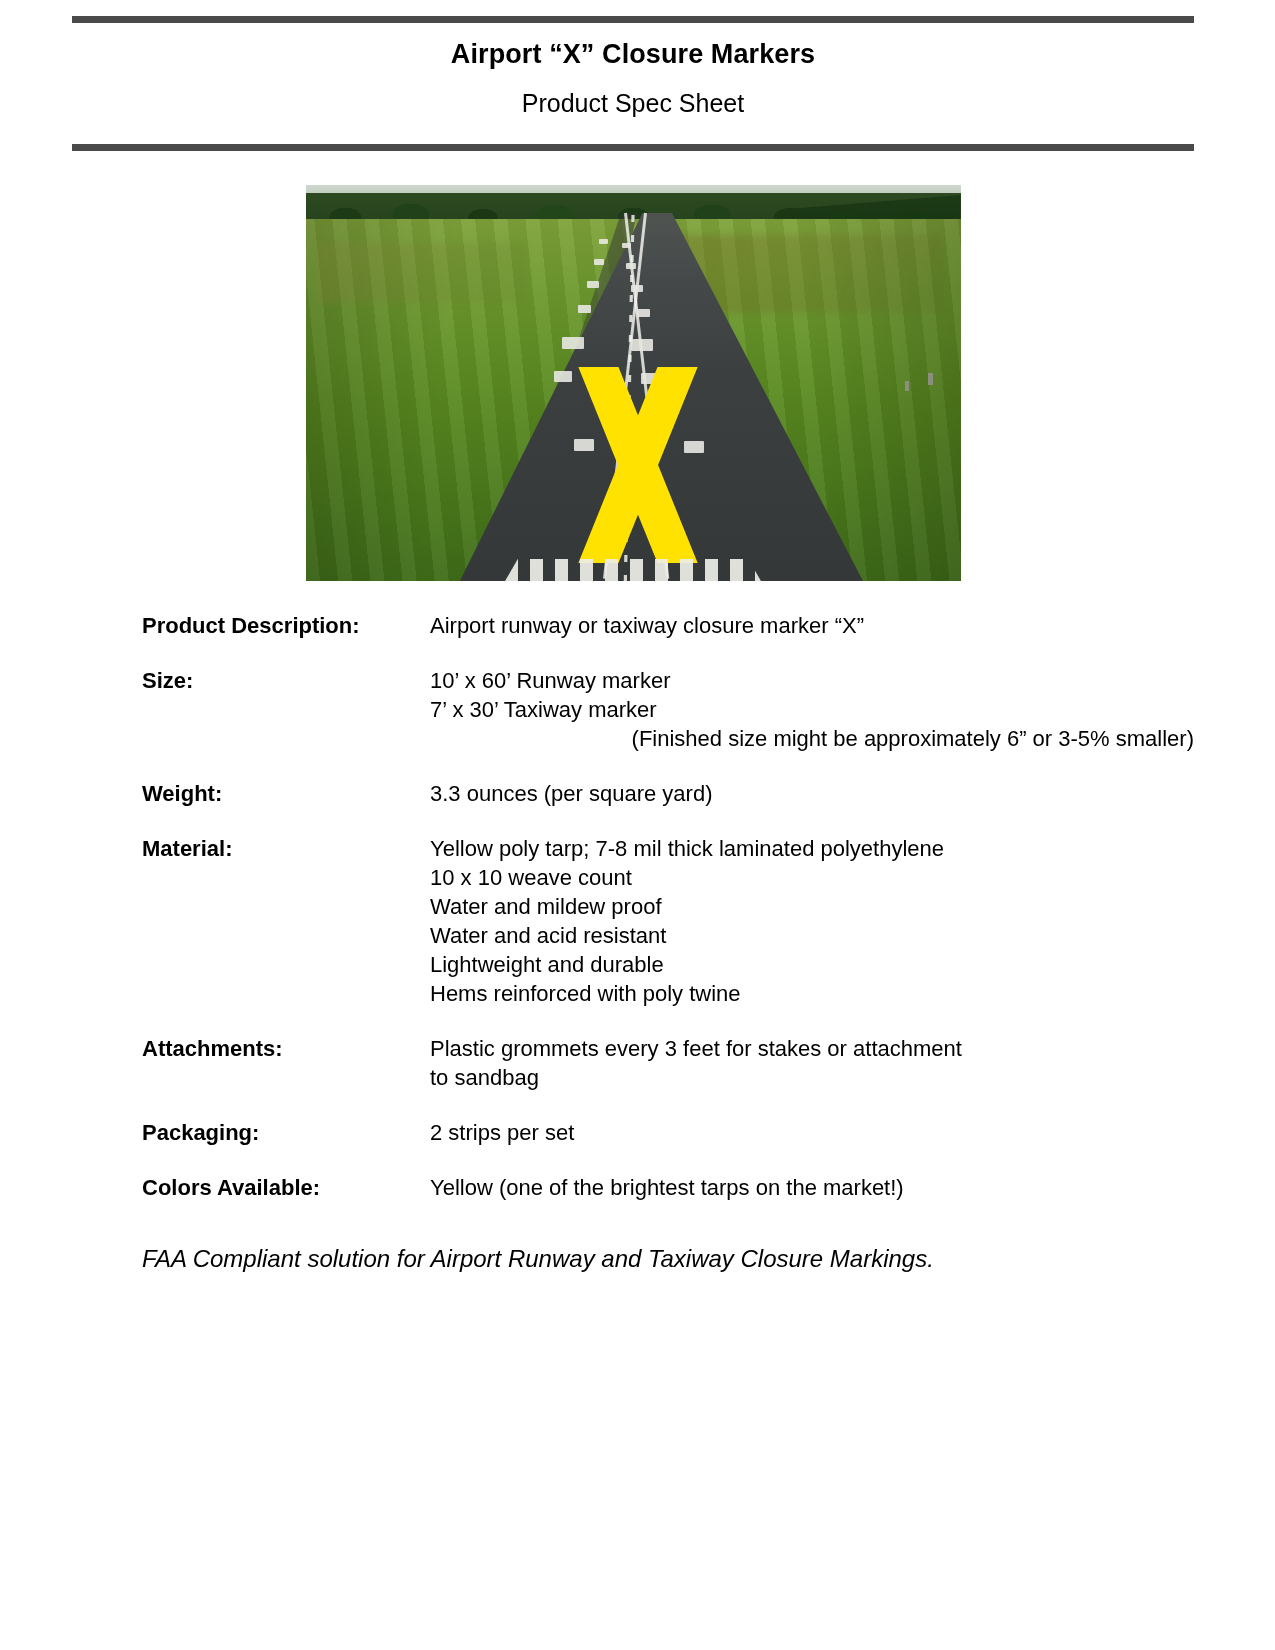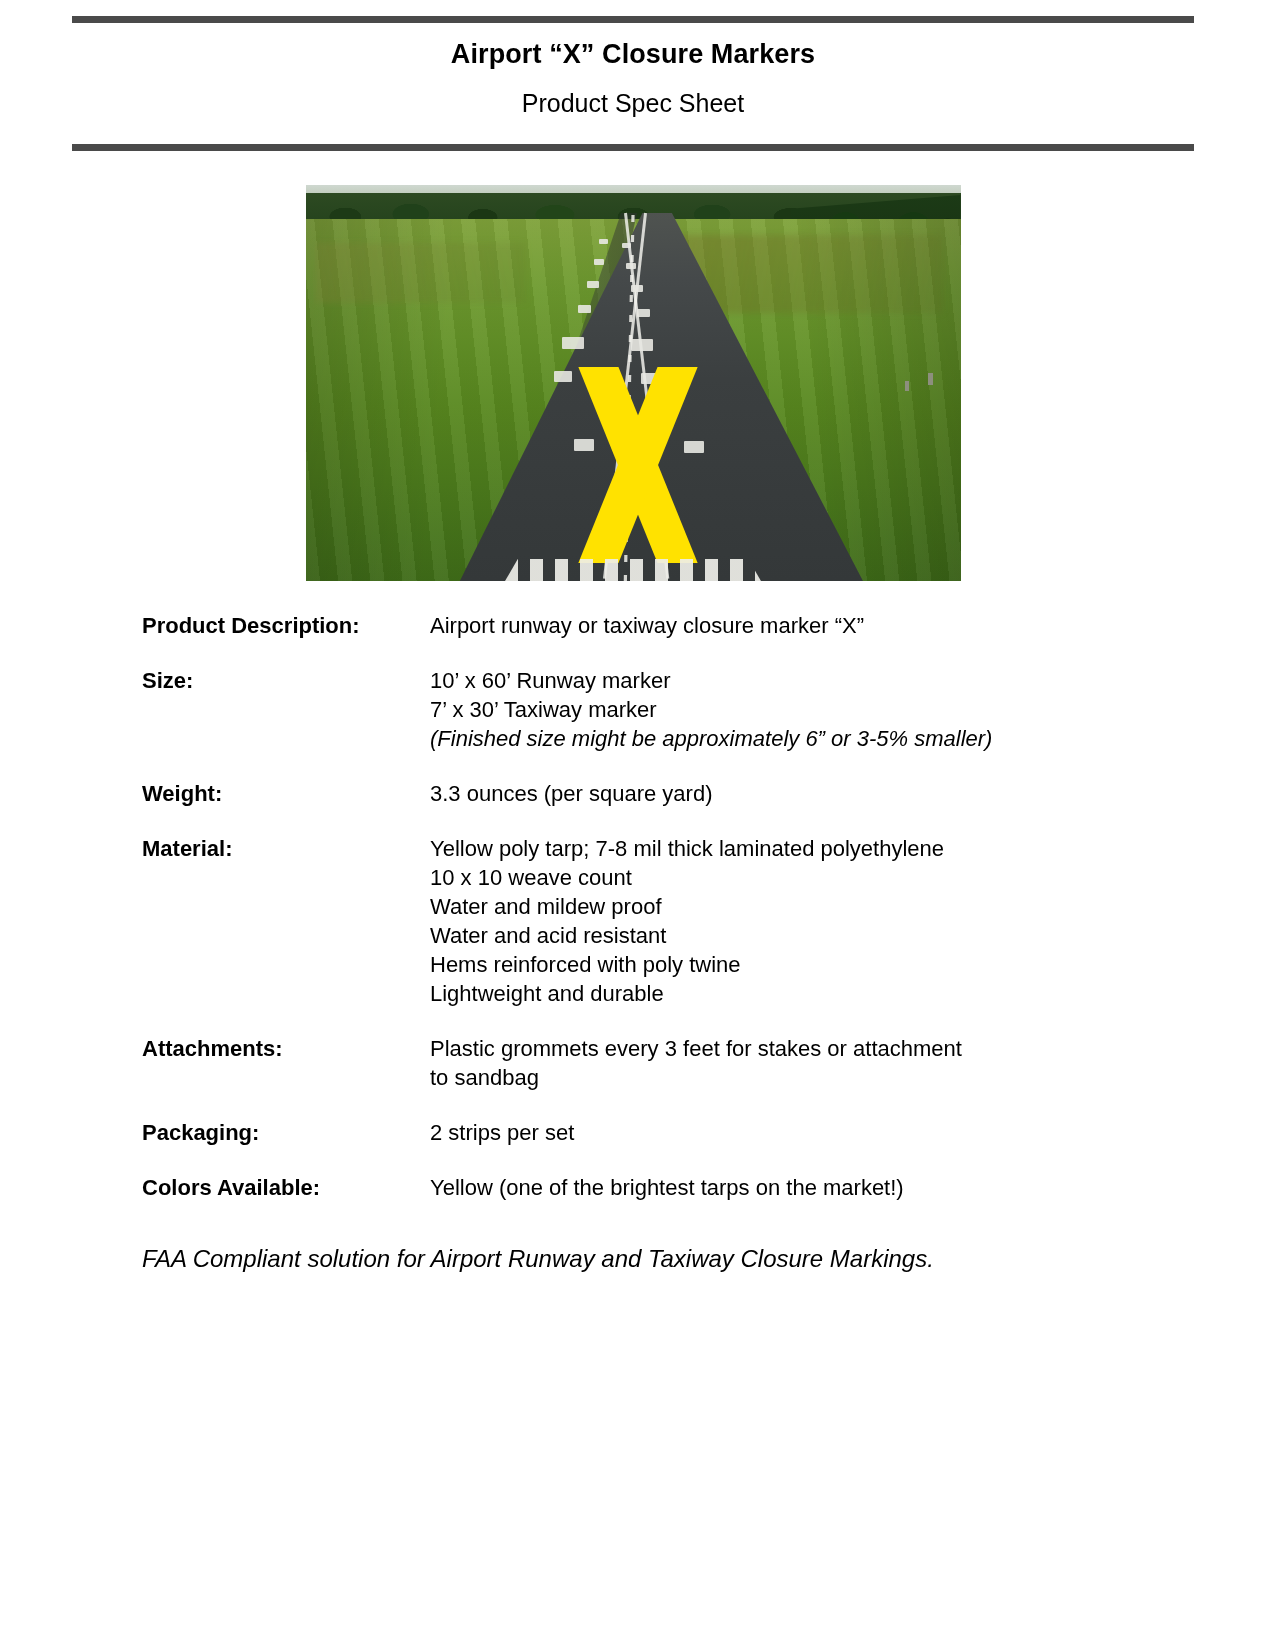--- a/index.html
+++ b/index.html
@@ -260,7 +260,7 @@
     white-space: nowrap;
   }
   .spec-values .line.italic {
-    font-style: italic;
+    text-align: right;
   }
 
   .footer-note {

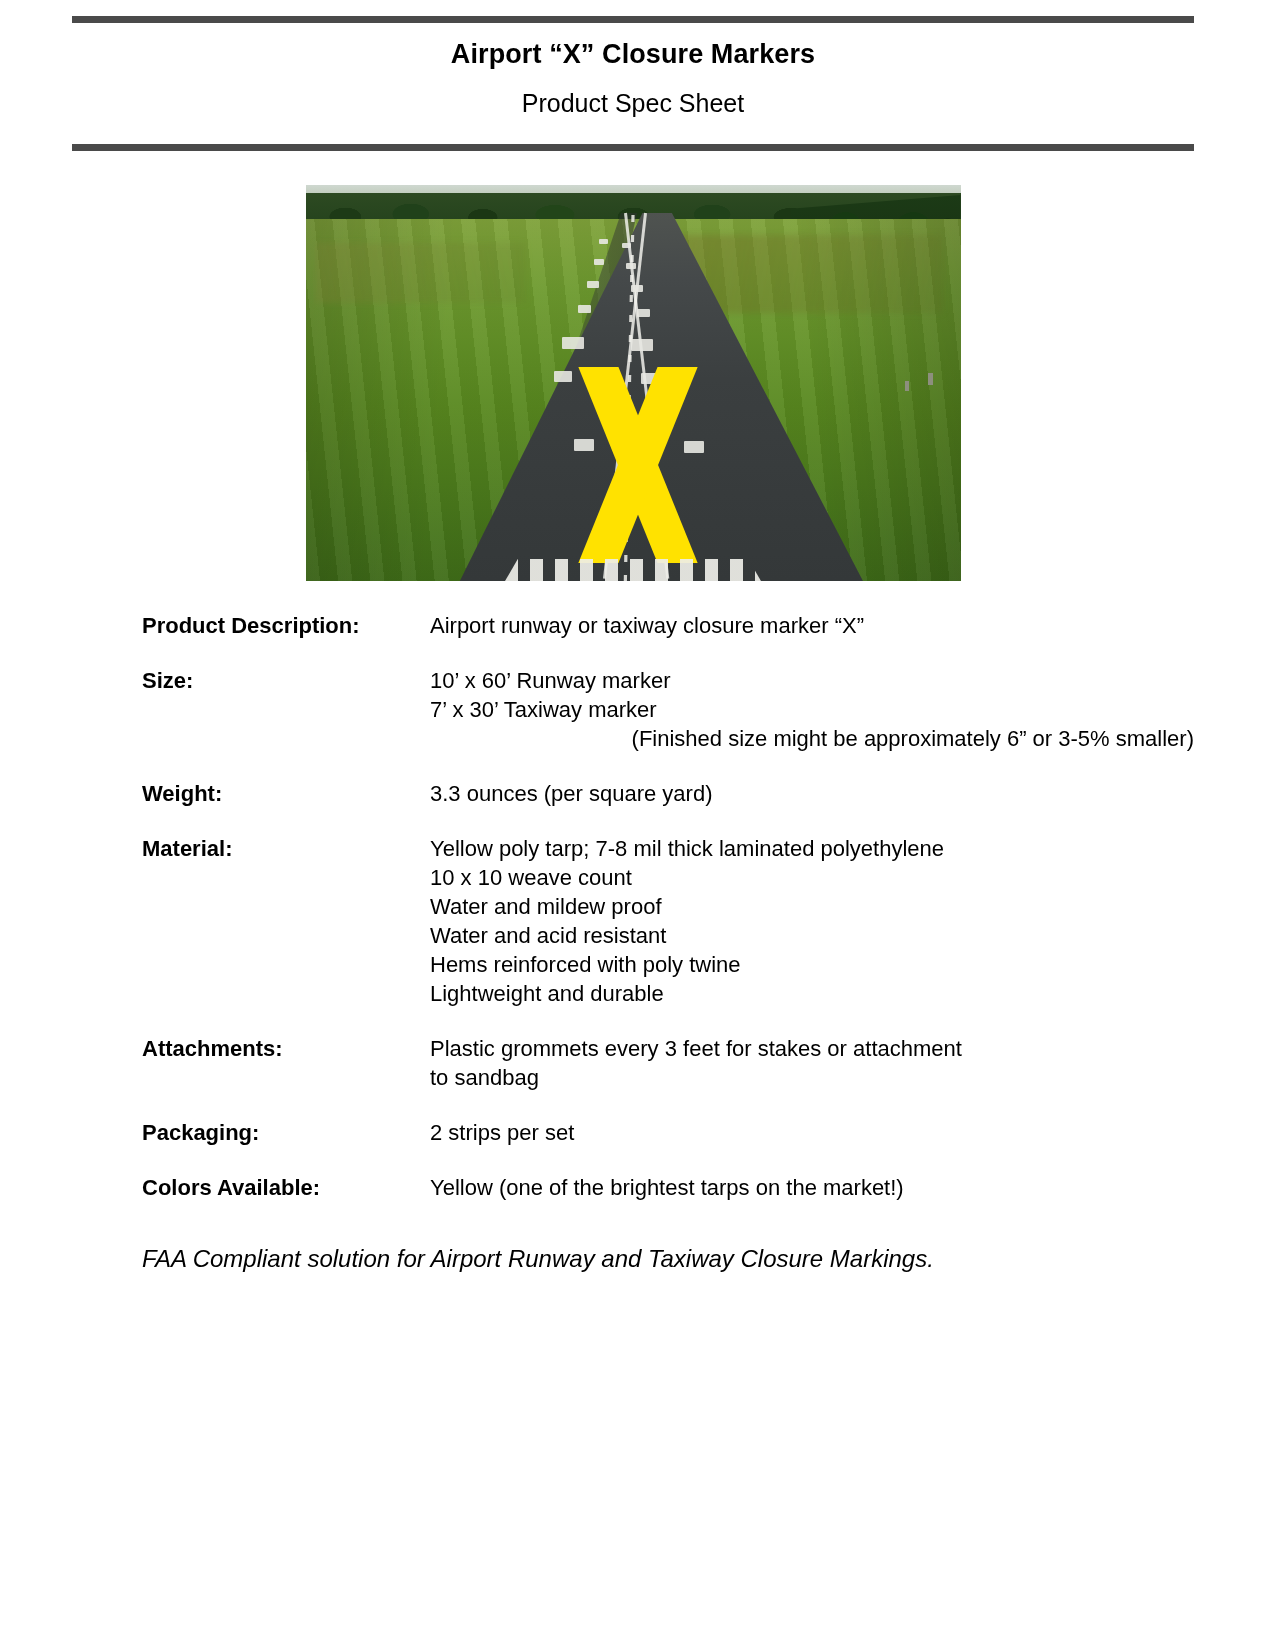--- a/index.html
+++ b/index.html
@@ -359,8 +359,8 @@
         <span class="line">10 x 10 weave count</span>
         <span class="line">Water and mildew proof</span>
         <span class="line">Water and acid resistant</span>
+        <span class="line">Lightweight and durable</span>
         <span class="line">Hems reinforced with poly twine</span>
-        <span class="line">Lightweight and durable</span>
       </div>
     </div>
 

